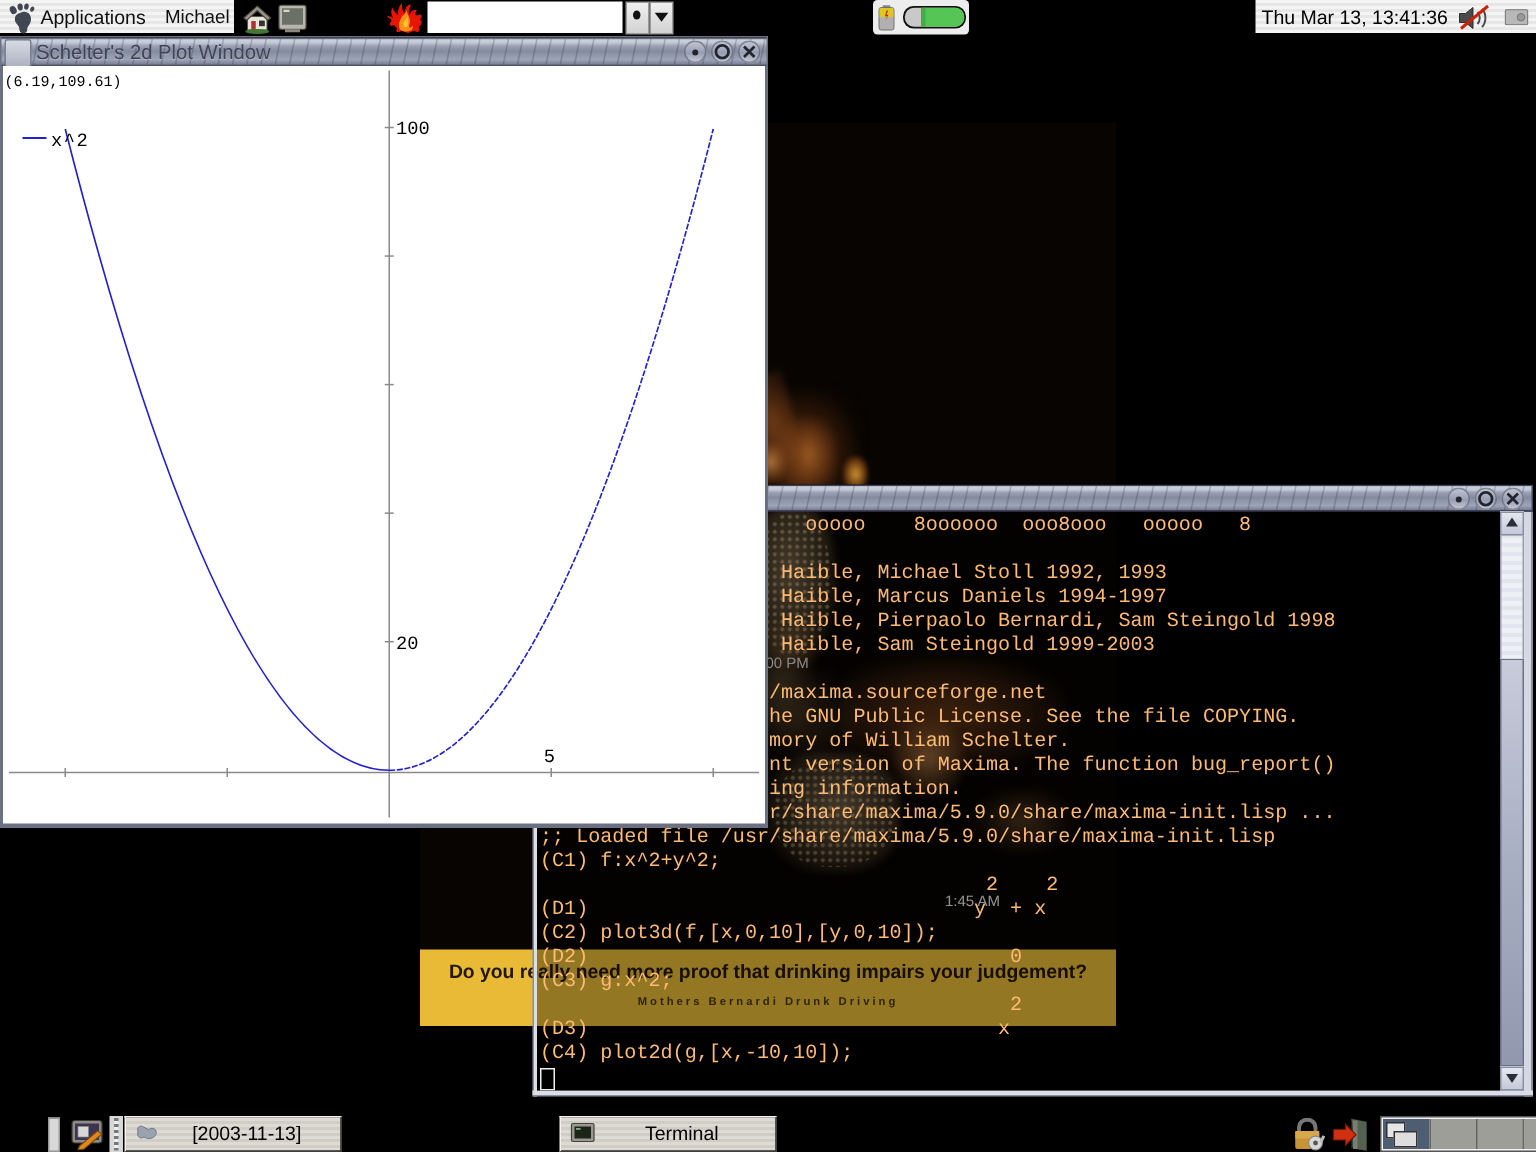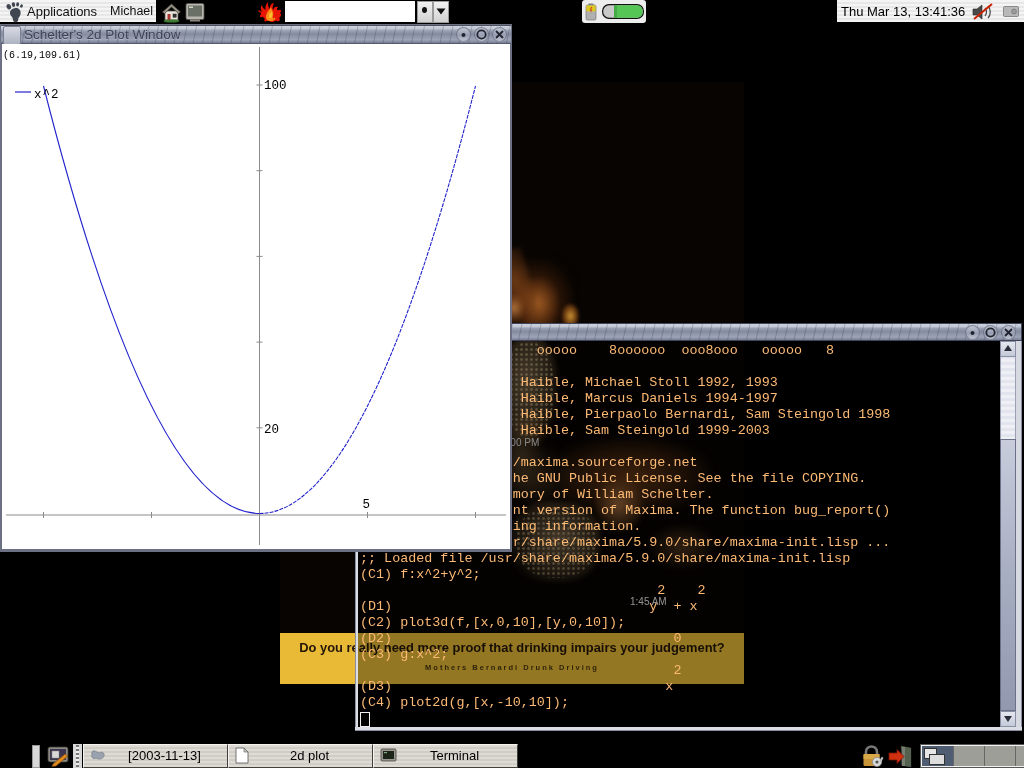--- a/index.html
+++ b/index.html
@@ -279,13 +279,6 @@
     </svg>
     [2003-11-13]
   </div>
-  <div class="tkbtn" style="left:196px;width:125px;">
-    <svg class="abs" style="left:6px;top:2px;" width="14" height="17" viewBox="0 0 14 17">
-      <path d="M1 1 L9 1 L13 5 L13 16 L1 16 Z" fill="#fff" stroke="#555" stroke-width="0.8"></path>
-      <path d="M9 1 L9 5 L13 5 Z" fill="#ccc" stroke="#555" stroke-width="0.6"></path>
-    </svg>
-    2d plot
-  </div>
   <div class="tkbtn" style="left:341px;width:125px;">
     <svg class="abs" style="left:6px;top:3px;" width="17" height="15" viewBox="0 0 17 15">
       <rect x="1" y="1" width="15" height="12" rx="1" fill="#9a988f" stroke="#44423c" stroke-width="0.8"></rect>

